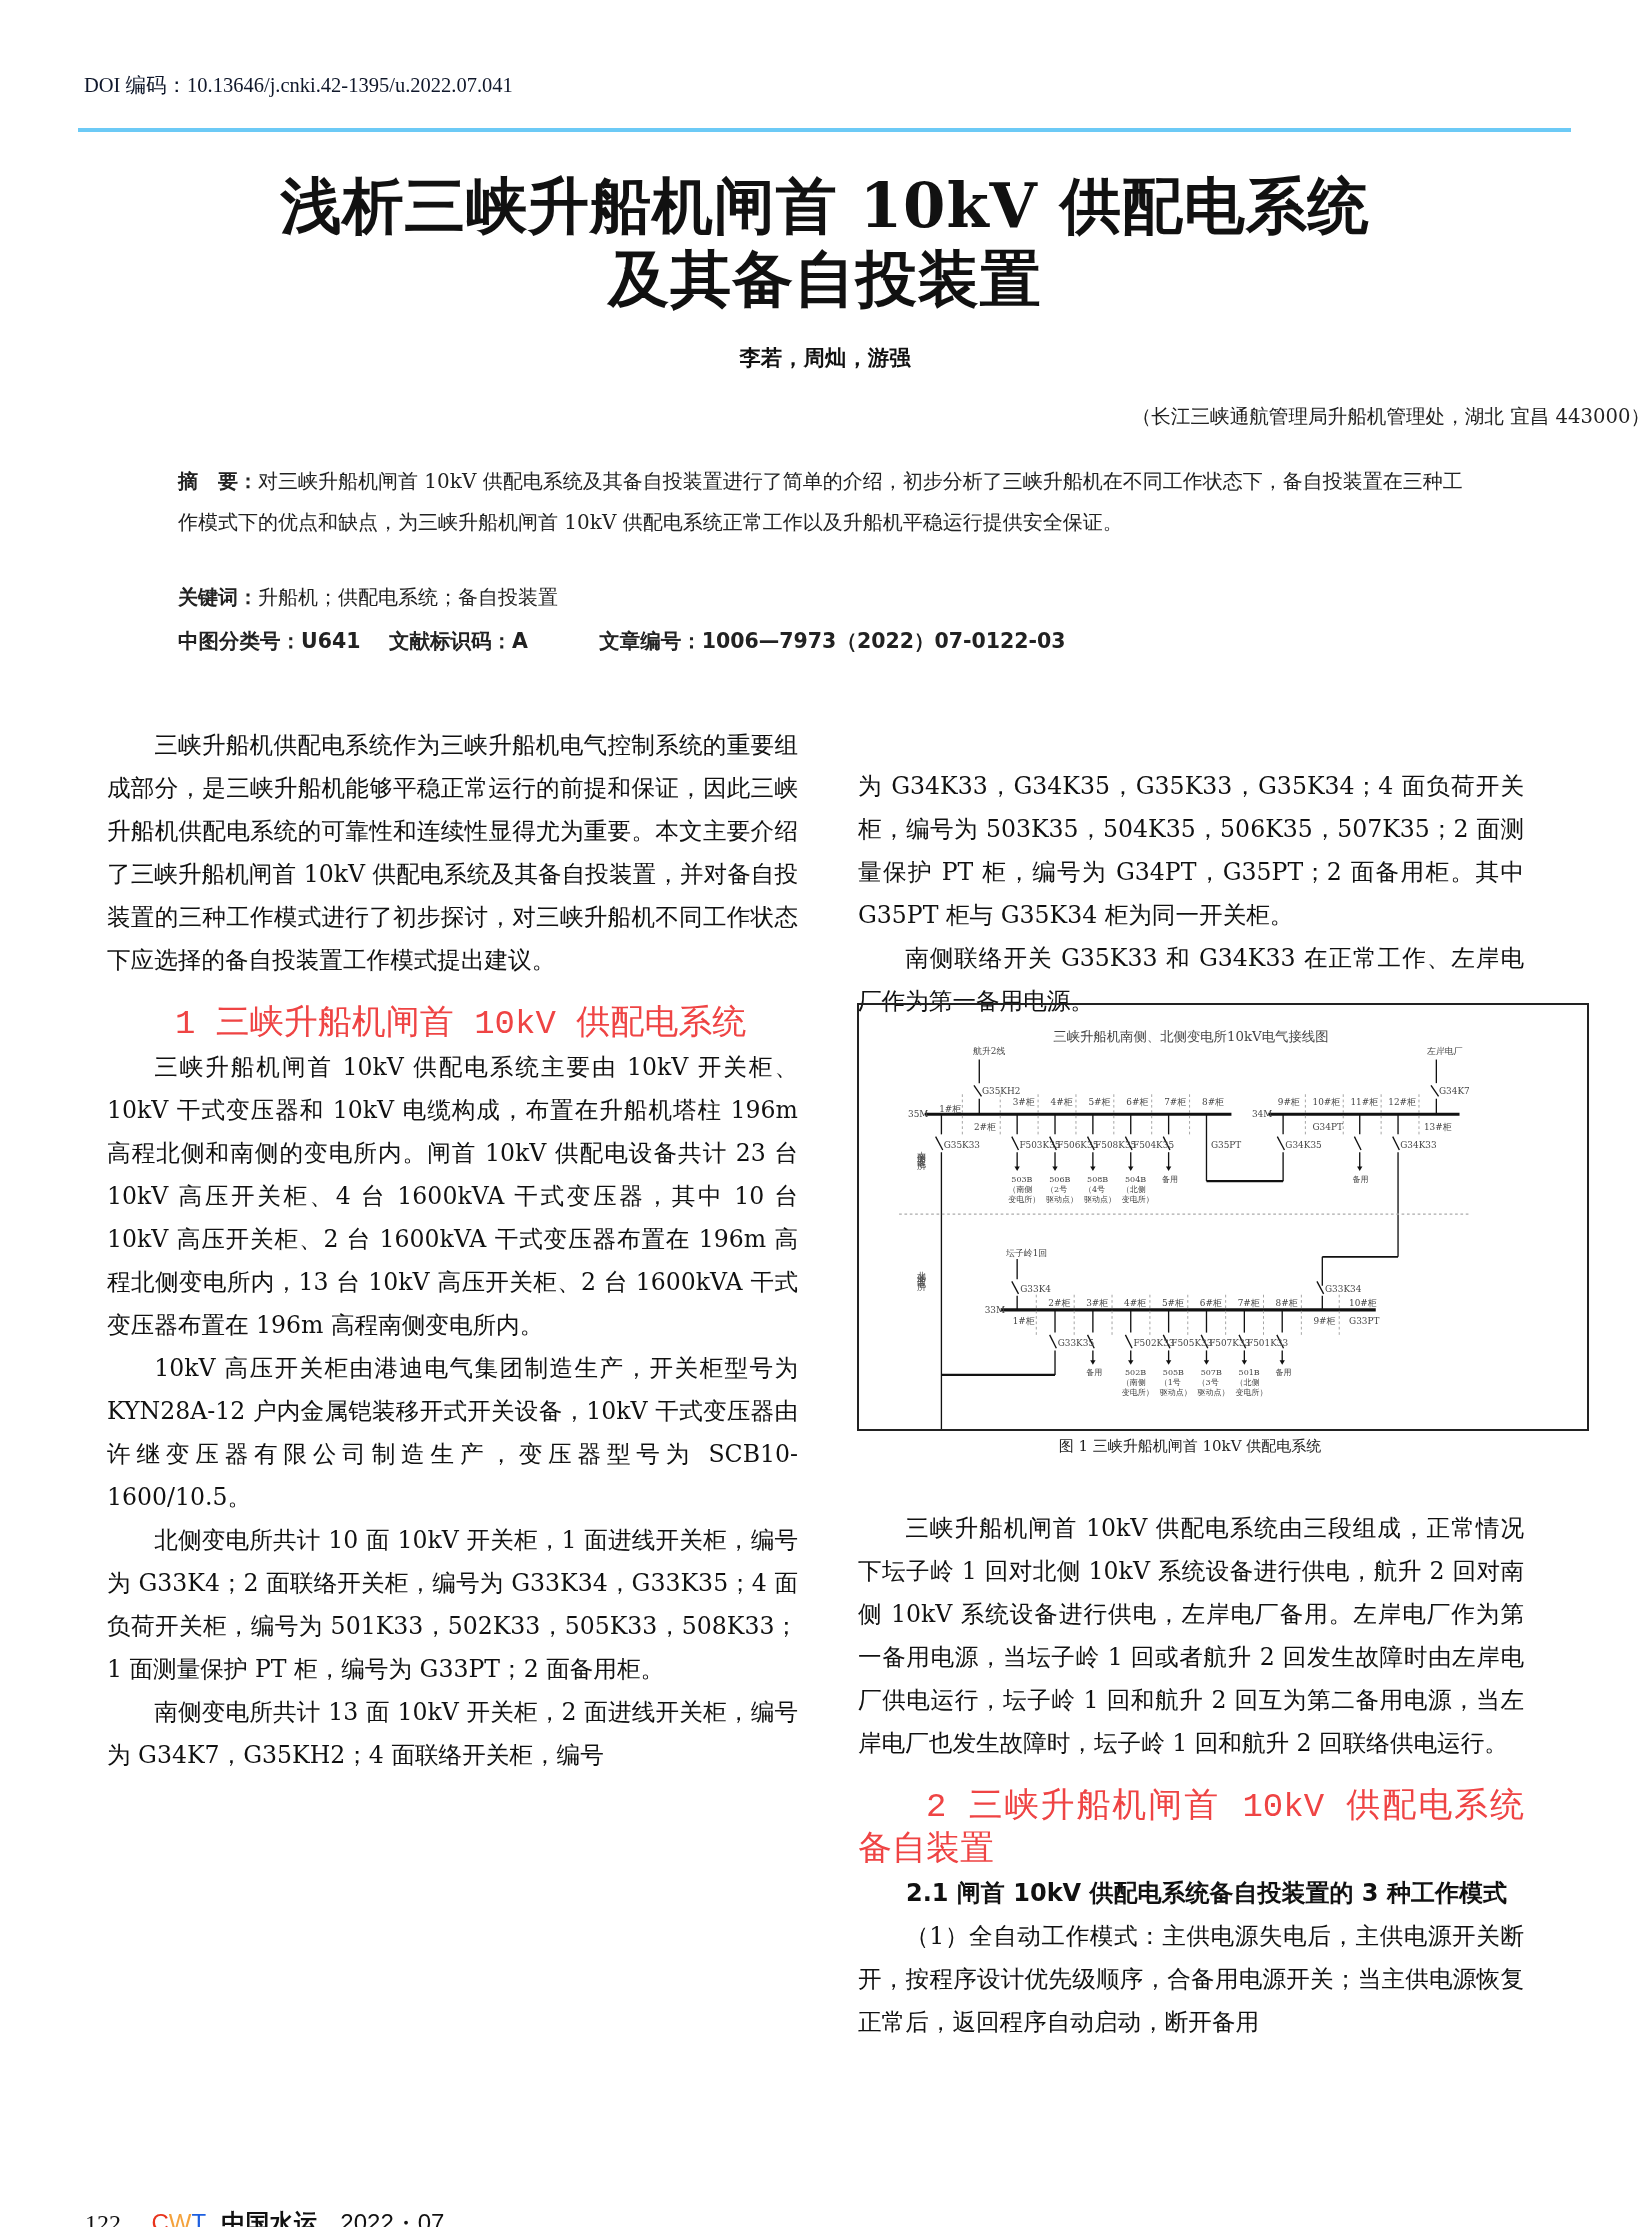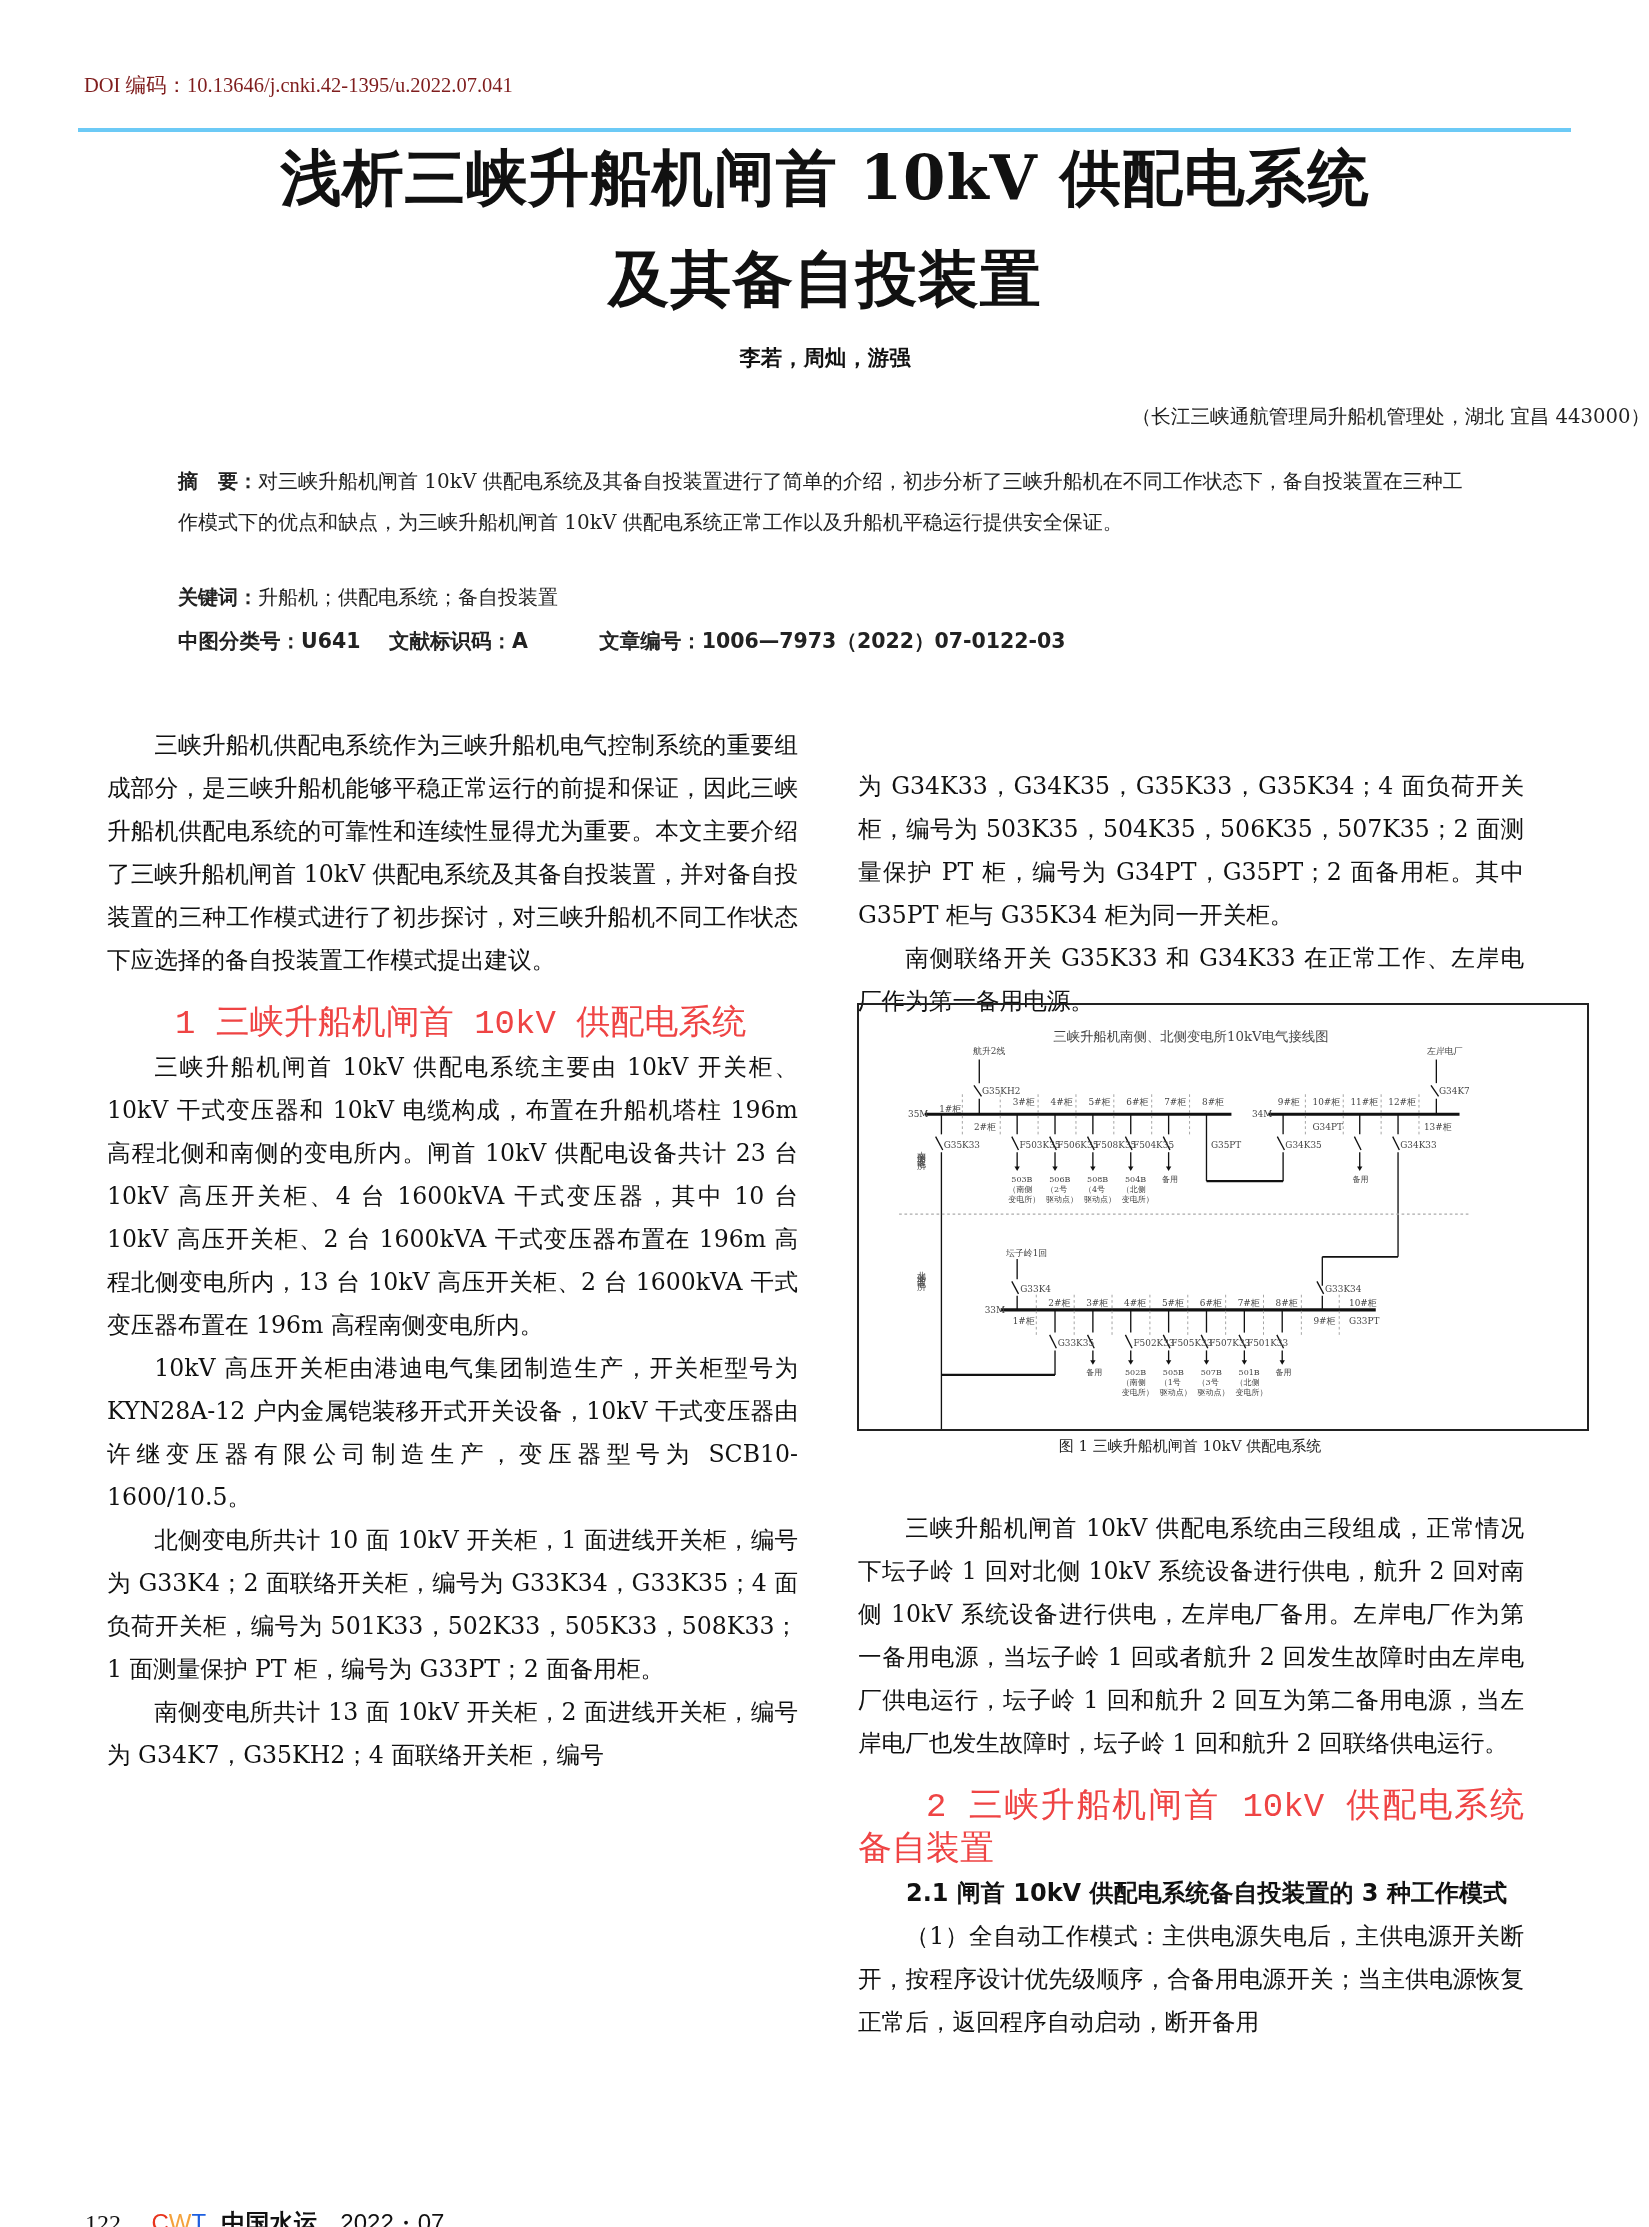--- a/index.html
+++ b/index.html
@@ -6,7 +6,7 @@
   body{width:1650px;height:2239px;position:relative;overflow:hidden;color:#111;
        font-family:"DejaVu Serif","Liberation Serif",serif;}
   .abs{position:absolute;}
-  .doi{left:84px;top:71px;font-size:20.5px;font-family:"Liberation Serif",serif;color:#7f1d1d;}
+  .doi{left:84px;top:71px;font-size:20.5px;font-family:"Liberation Serif",serif;color:#0f172a;}
   .topbar{left:78px;top:128px;width:1493px;height:4px;background:#6ccaf6;}
   .title{left:0;width:1650px;text-align:center;font-weight:bold;font-size:61px;line-height:76px;
          font-family:"DejaVu Serif",serif;letter-spacing:0.9px;}

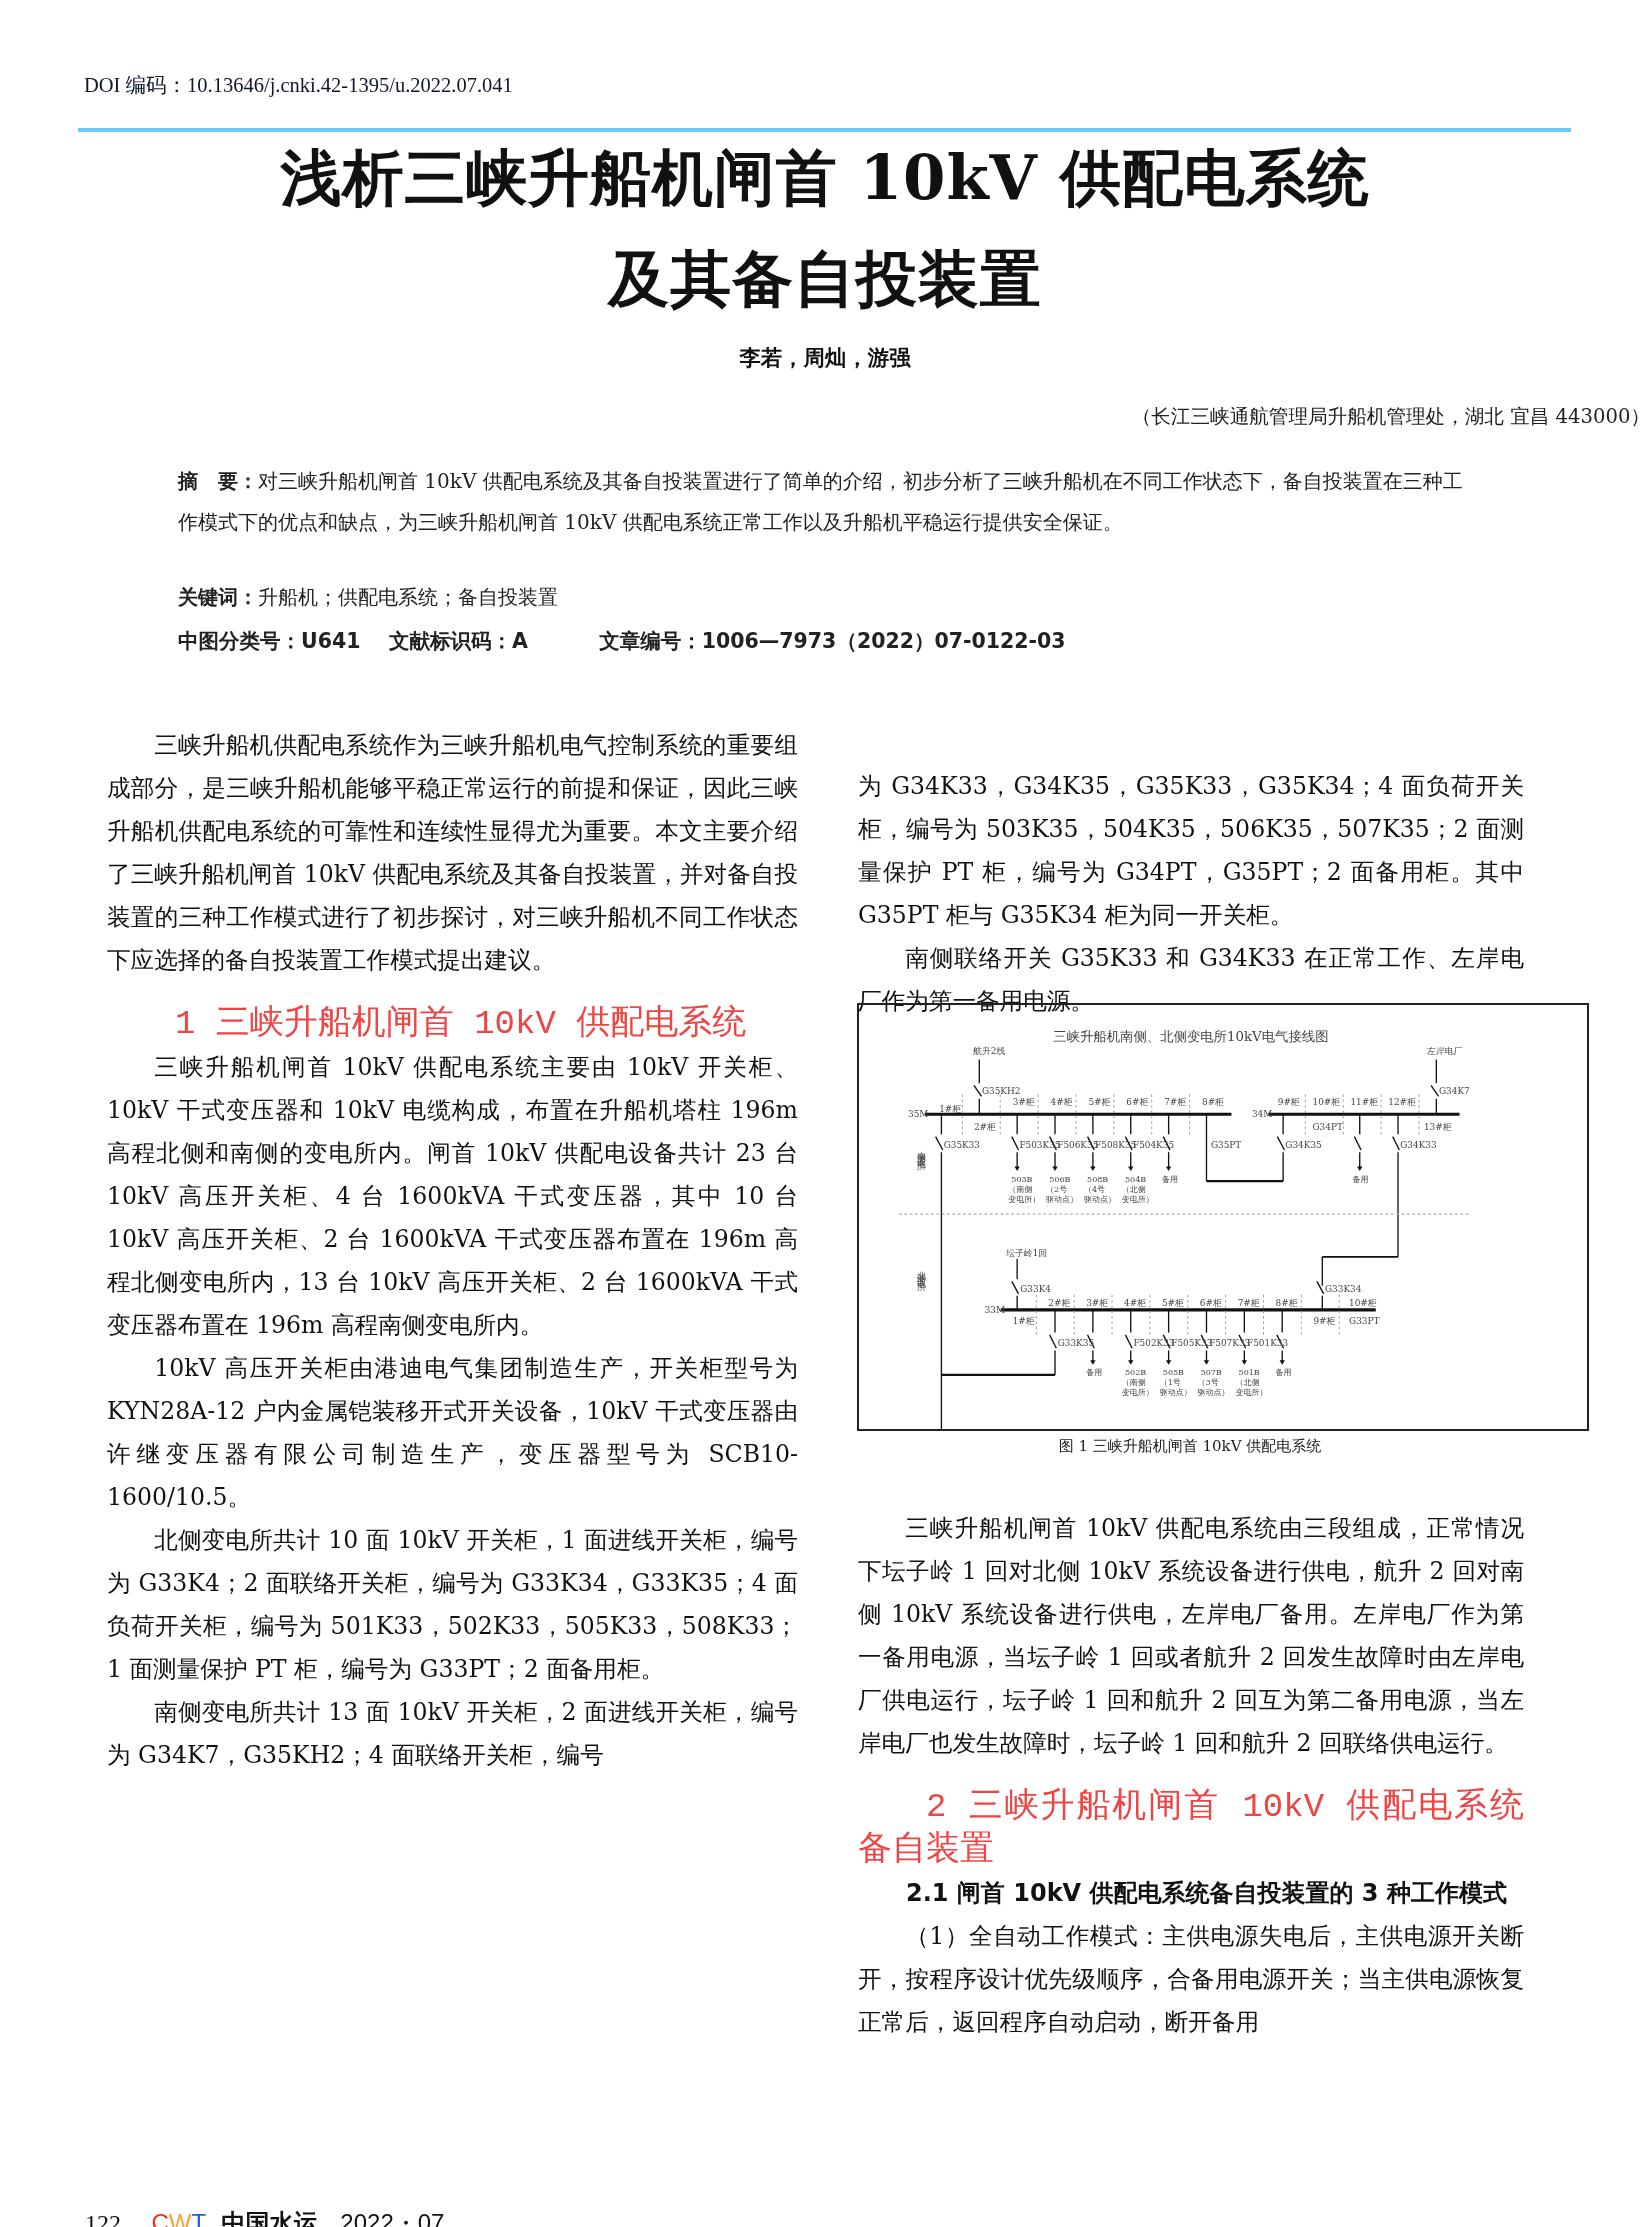--- a/index.html
+++ b/index.html
@@ -43,7 +43,7 @@
 <div class="abs doi">DOI 编码：10.13646/j.cnki.42-1395/u.2022.07.041</div>
 <div class="abs topbar"></div>
 
-<div class="abs title" style="top:140px">浅析三峡升船机闸首 10kV 供配电系统</div>
+<div class="abs title" style="top:168px">浅析三峡升船机闸首 10kV 供配电系统</div>
 <div class="abs title" style="top:241px">及其备自投装置</div>
 
 <div class="abs authors">李若，周灿，游强</div>

